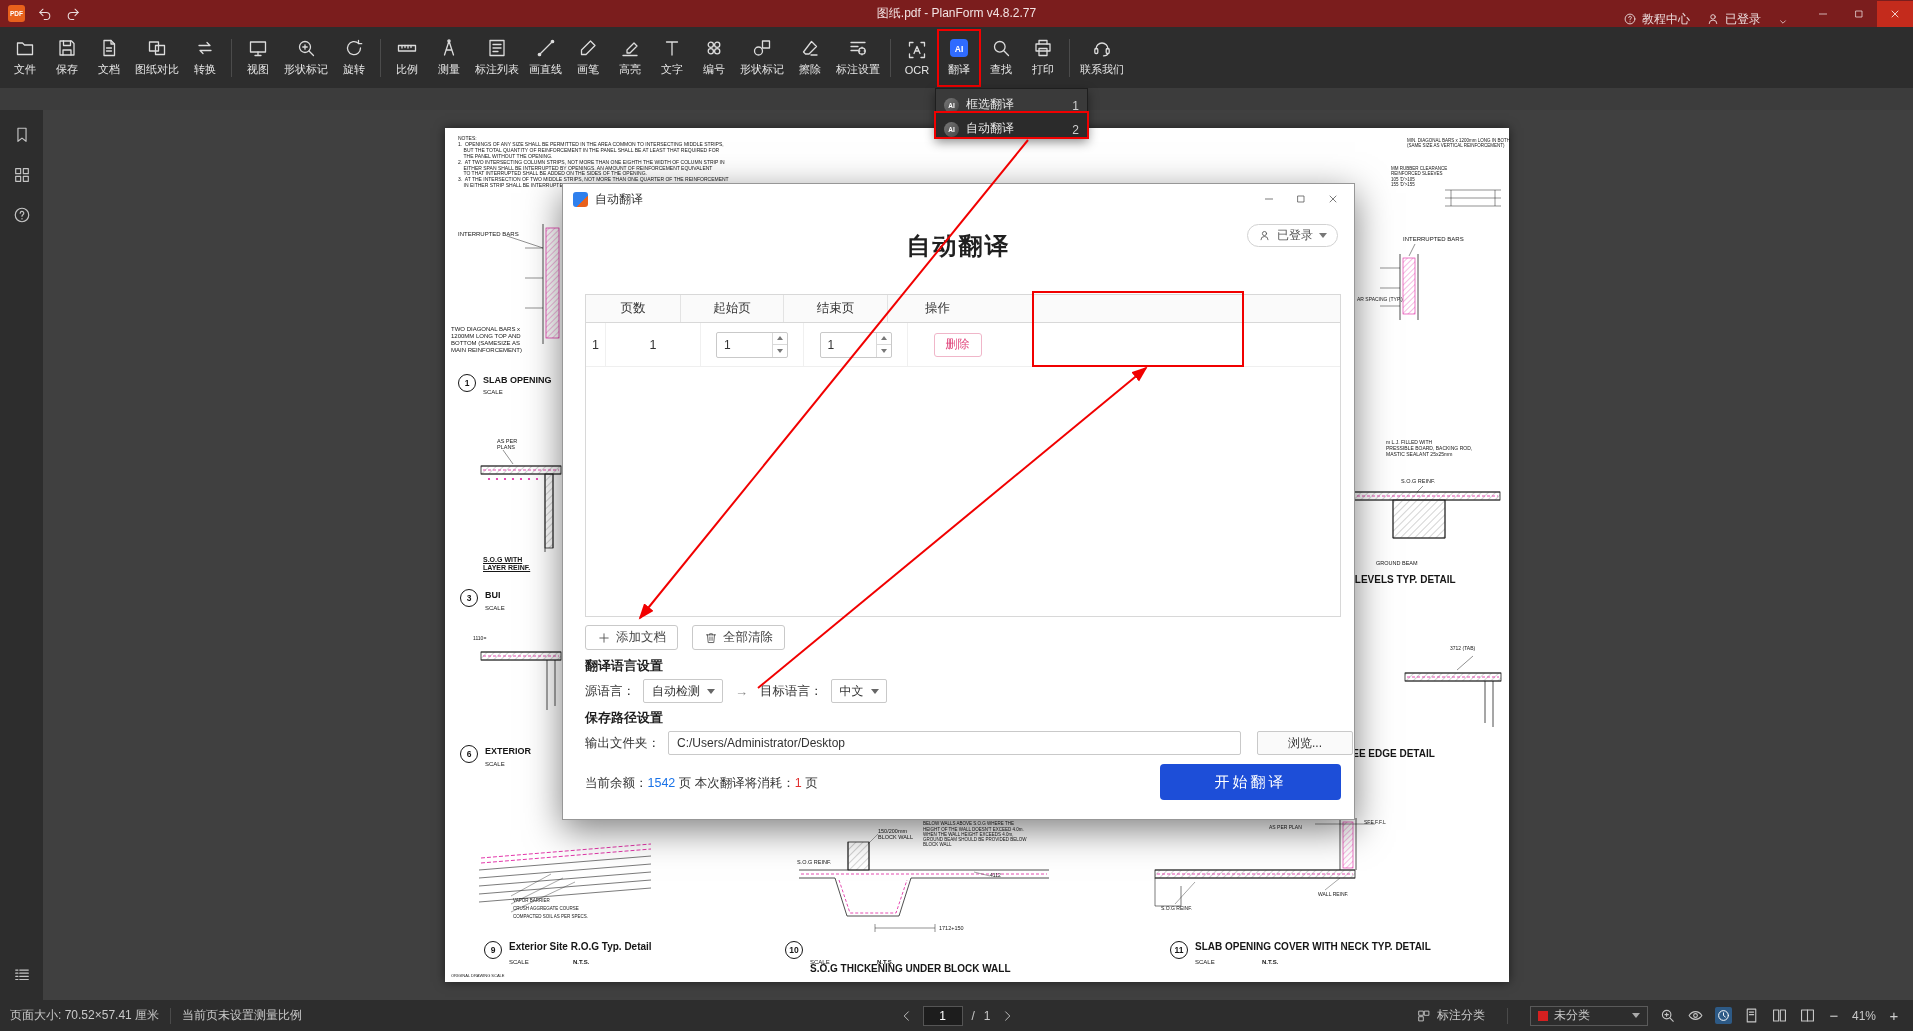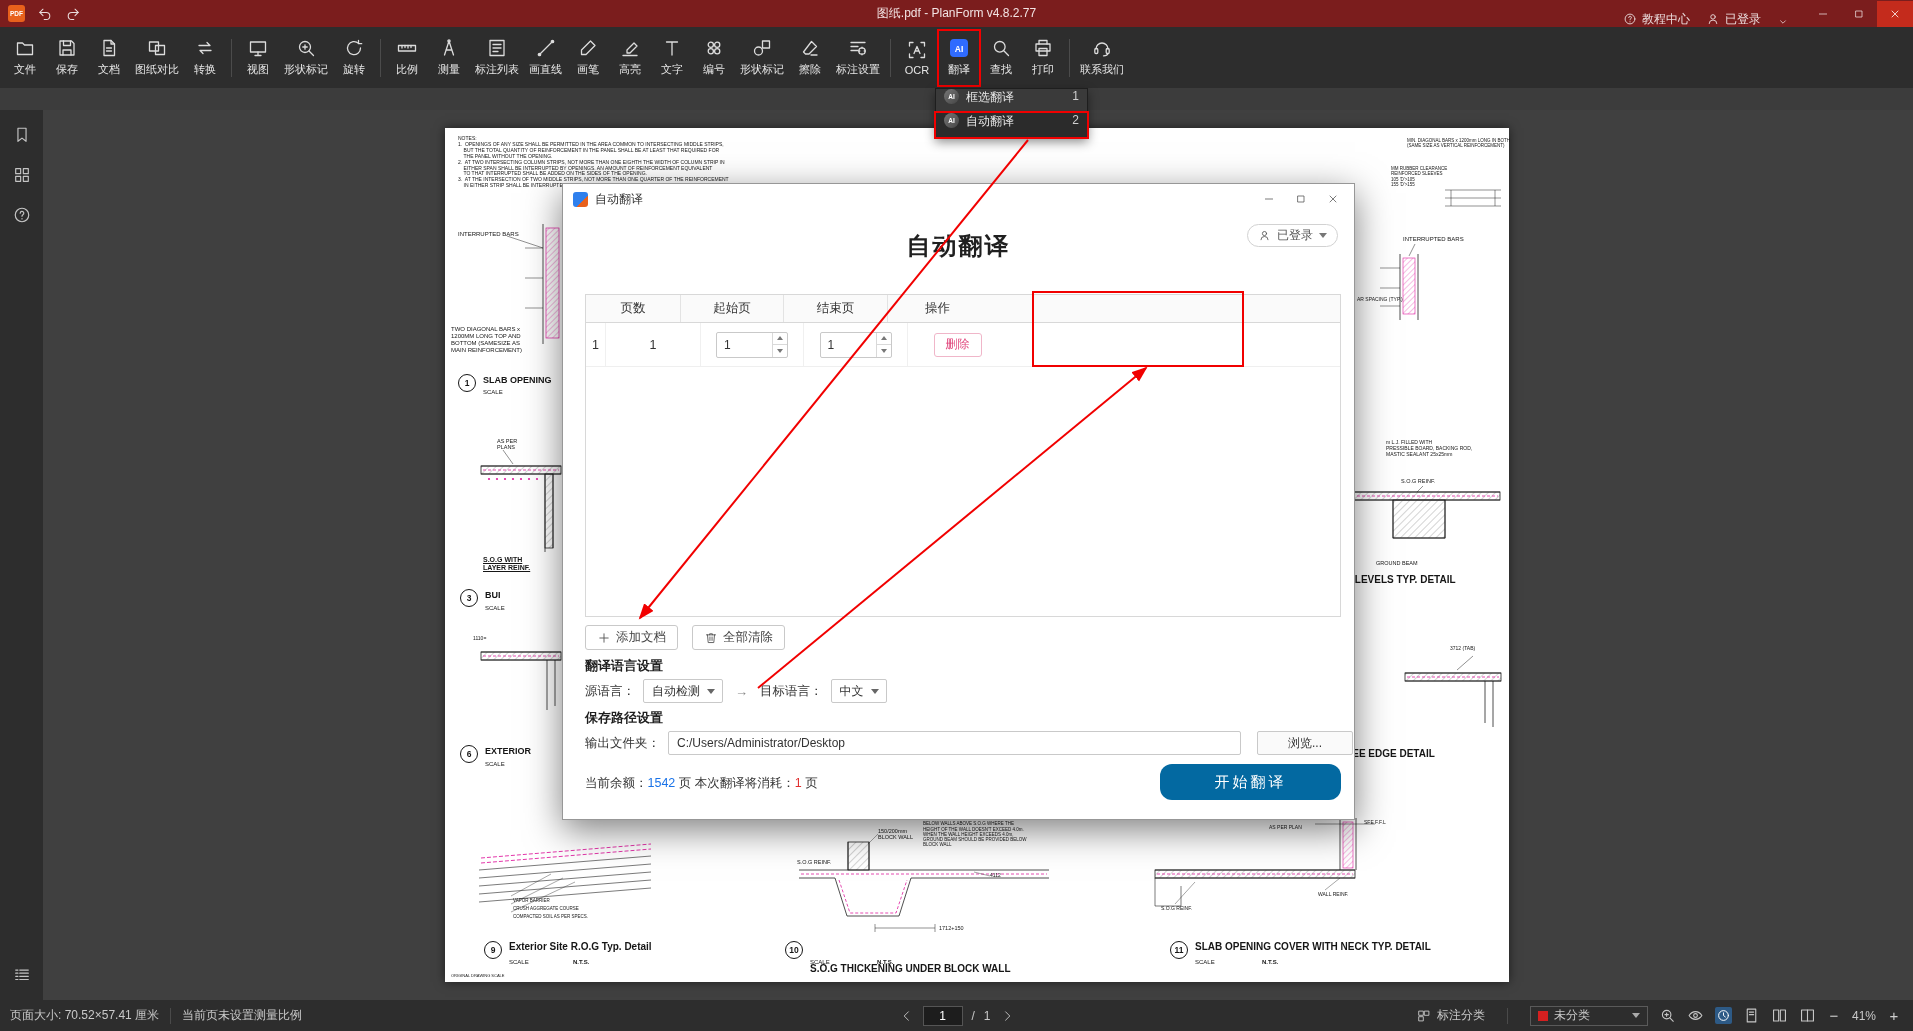--- a/index.html
+++ b/index.html
@@ -50,7 +50,7 @@
 
   
   .ctx-menu{position:absolute;left:1015px;top:88px;width:153px;background:#3a3a3a;border:1px solid #1e1e1e;box-shadow:0 4px 10px rgba(0,0,0,.45);z-index:40;color:#e7e7e7;font-size:12px}
-  .ctx-item{height:24px;display:flex;align-items:flex-start;gap:7px;padding:0 8px}
+  .ctx-item{height:24px;display:flex;align-items:flex-end;gap:7px;padding:0 8px}
   .ctx-item.active{background:#2b2b2b;outline:2px solid #f10000;outline-offset:0}
   .ctx-ico{width:15px;height:15px;border-radius:50%;background:linear-gradient(135deg,#777,#444);color:#fff;font-size:6.5px;font-weight:bold;display:flex;align-items:center;justify-content:center;flex:0 0 15px}
   .ctx-num{margin-left:auto;color:#cfcfcf}

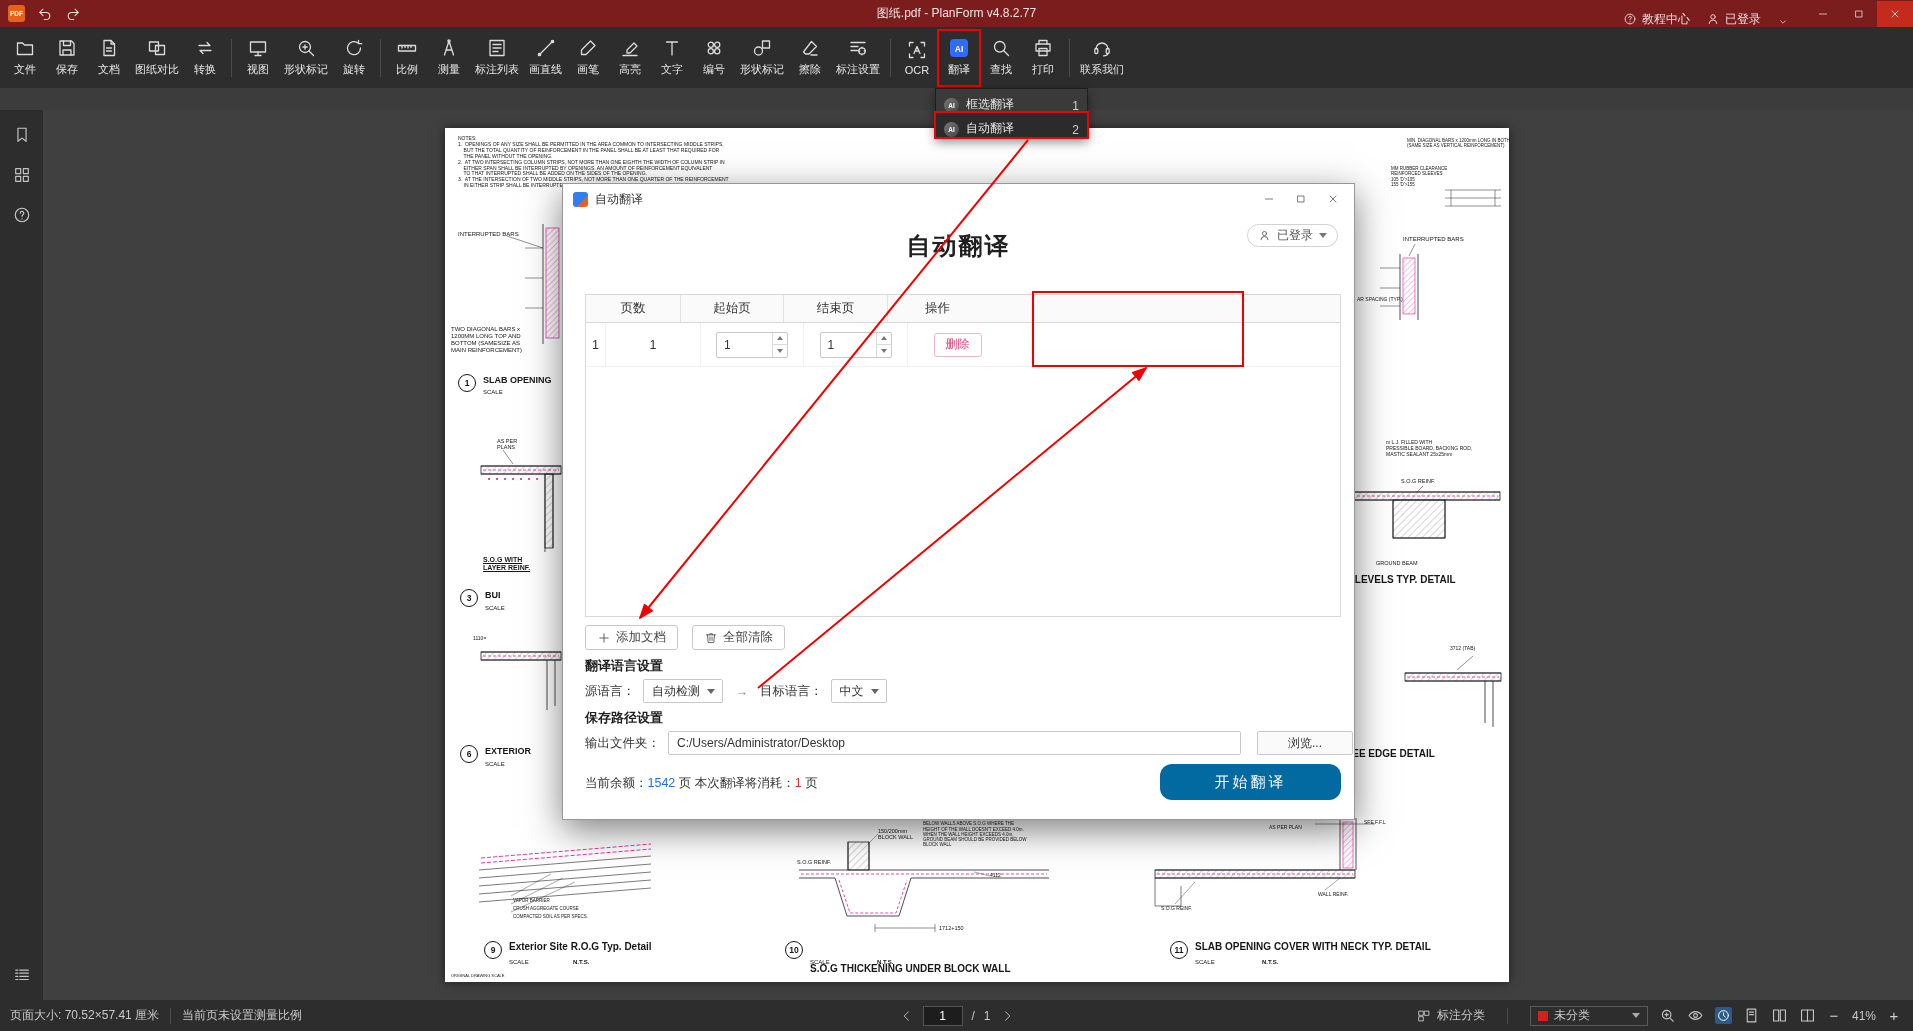--- a/index.html
+++ b/index.html
@@ -96,7 +96,7 @@
   .balance{position:absolute;left:22px;top:591px;font-size:12.5px;color:#333}
   .v-blue{color:#1a73e8}
   .v-red{color:#e03131}
-  .start-btn{position:absolute;left:597px;top:580px;width:181px;height:36px;background:#0369a1;border-radius:12px;color:#fff;font-size:15px;letter-spacing:3px;display:flex;align-items:center;justify-content:center}
+  .start-btn{position:absolute;left:597px;top:580px;width:181px;height:36px;background:#1d4ed8;border-radius:4px;color:#fff;font-size:15px;letter-spacing:3px;display:flex;align-items:center;justify-content:center}
 
   
   .anno-arrows{position:absolute;inset:0;z-index:60;pointer-events:none}

